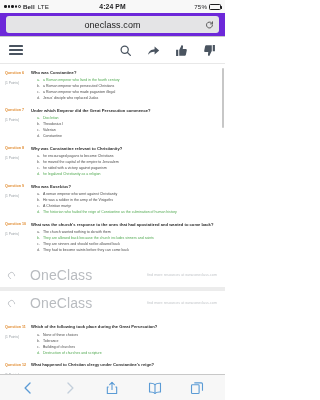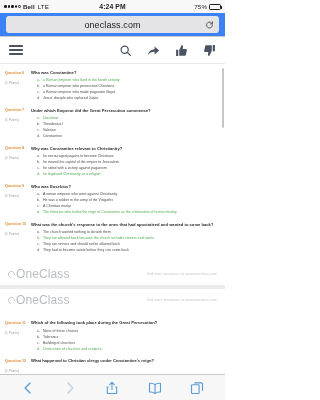--- a/index.html
+++ b/index.html
@@ -56,7 +56,7 @@
   
   .urlbar {
     flex:0 0 24px; height:24px;
-    background:#3b82f6;
+    background:#6d28d9;
     border-bottom:.5px solid #c8c8c8;
     display:flex; align-items:center;
     padding:0 6px;

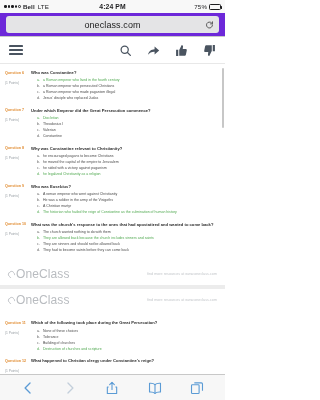--- a/index.html
+++ b/index.html
@@ -132,8 +132,8 @@
     background:#ffffff;
   }
   .wm-logo {
-    display:flex; align-items:center; gap:1px;
-    font-size:12px; color:#b9bcc0; letter-spacing:.1px;
+    display:flex; align-items:center; gap:15px;
+    font-size:14px; color:#b9bcc0; letter-spacing:.1px;
   }
   .wm-mark {
     width:7px; height:7px;

